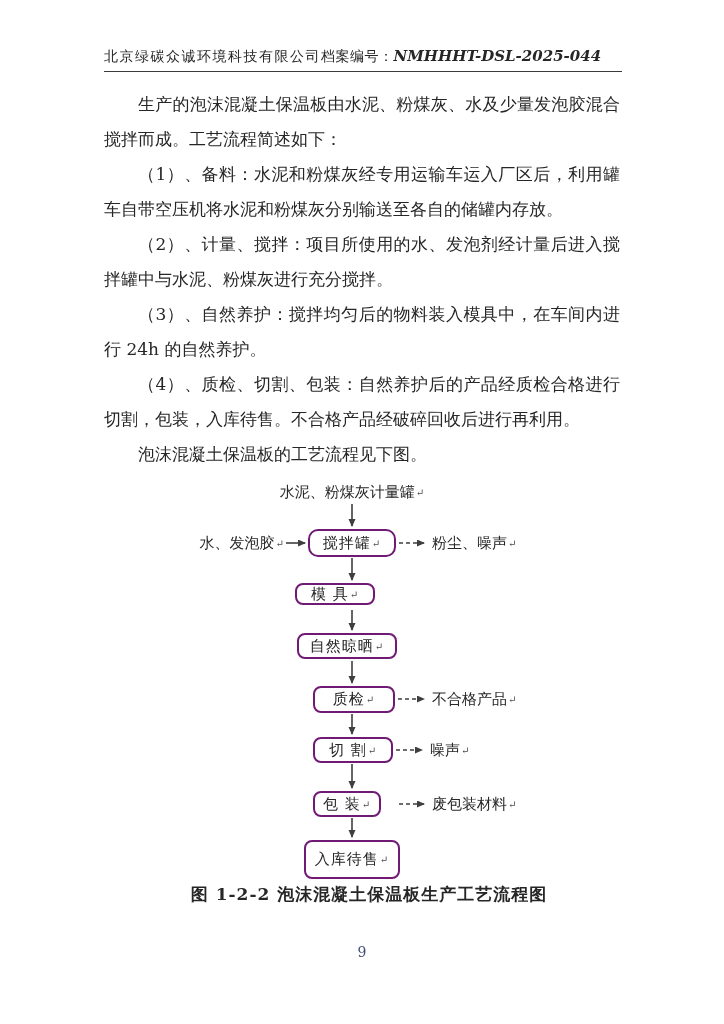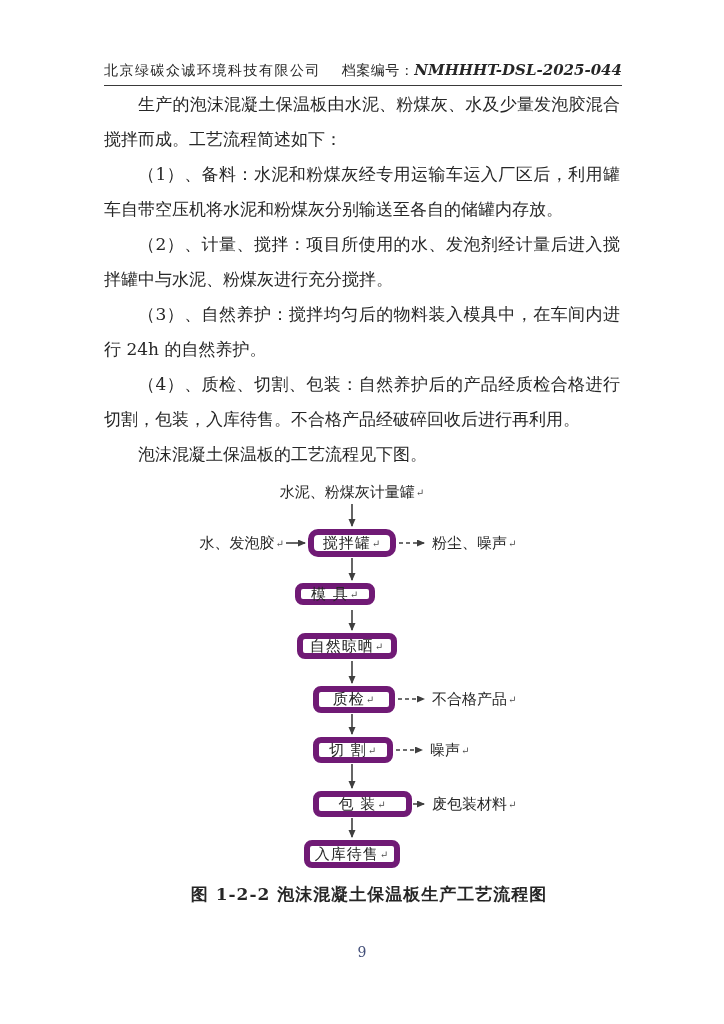--- a/index.html
+++ b/index.html
@@ -10,8 +10,8 @@
   }
   
   .header {
-    position:absolute; top:61px; left:104px; width:518px;
-    display:flex; justify-content:space-between; align-items:flex-end;
+    position:absolute; top:47px; left:104px; width:518px;
+    display:flex; align-items:flex-end;
     border-bottom:1.5px solid #3a3a3a; padding-bottom:5px; font-size:14px;
   }
   .company { letter-spacing:1.5px; }

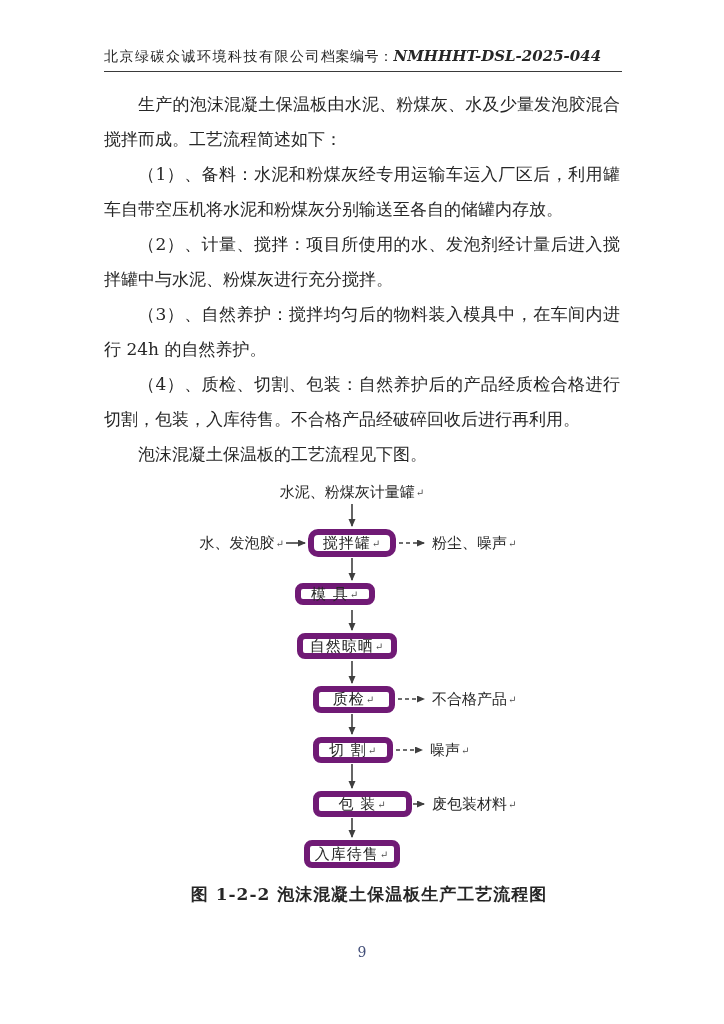--- a/index.html
+++ b/index.html
@@ -27,7 +27,7 @@
   .flowchart { position:absolute; top:480px; left:0; width:724px; height:400px; font-size:15px; }
   .arrows { position:absolute; top:0; left:0; }
   .fbox {
-    position:absolute; box-sizing:border-box; border:6px solid #701a75; border-radius:8px;
+    position:absolute; box-sizing:border-box; border:2px solid #701a75; border-radius:8px;
     background:#fff; display:flex; align-items:center; justify-content:center;
     white-space:nowrap; letter-spacing:1px;
   }

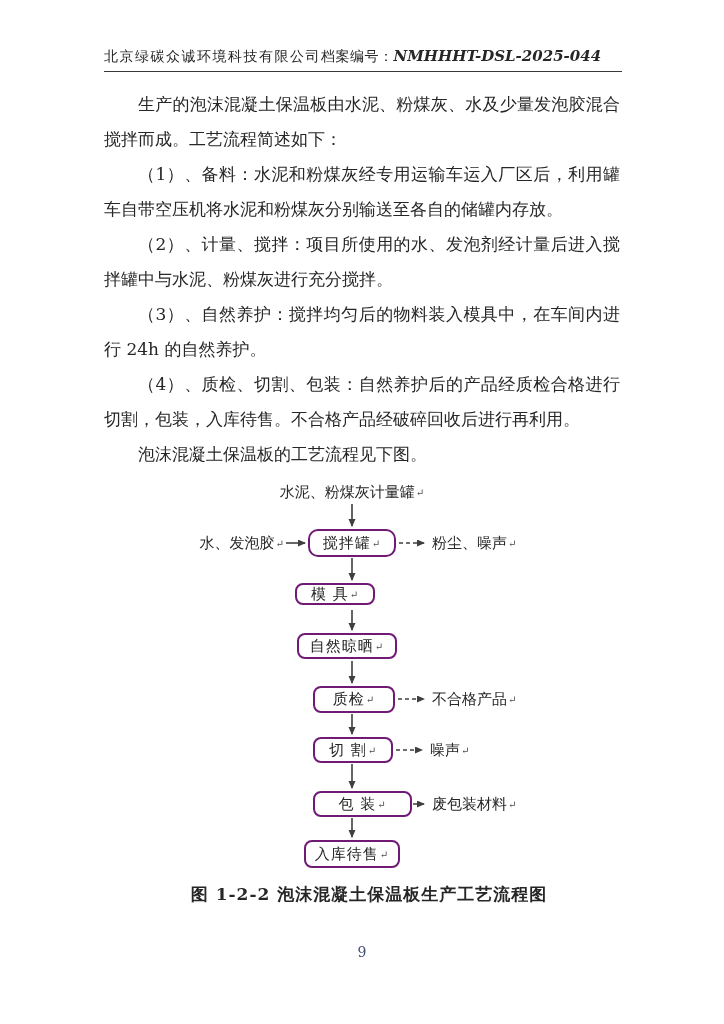--- a/index.html
+++ b/index.html
@@ -36,7 +36,7 @@
   .fbox-drying     { left:297px; top:153px; width:100px; height:26px; }
   .fbox-inspection { left:313px; top:206px; width:82px;  height:27px; }
   .fbox-cutting    { left:313px; top:257px; width:80px;  height:26px; }
-  .fbox-packing    { left:313px; top:311px; width:99px;  height:26px; }
+  .fbox-packing    { left:313px; top:311px; width:68px;  height:26px; }
   .fbox-storage    { left:304px; top:360px; width:96px;  height:28px; }
   .flabel { position:absolute; white-space:nowrap; line-height:18px; }
   .flabel-top   { left:352px; top:3px; transform:translateX(-50%); }

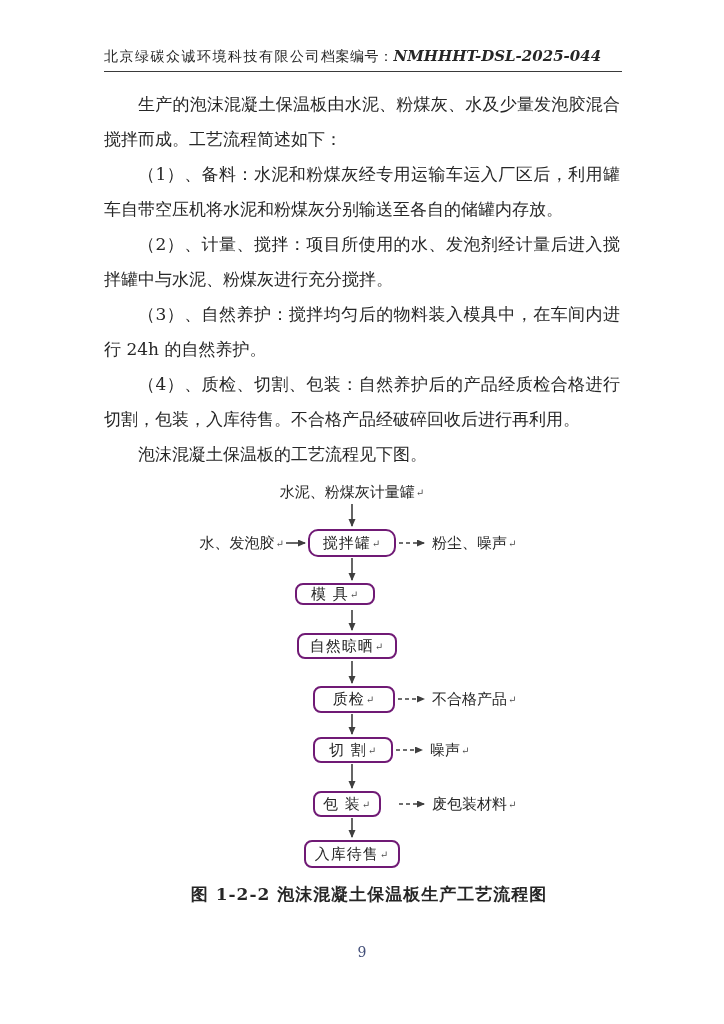--- a/index.html
+++ b/index.html
@@ -37,7 +37,7 @@
   .fbox-inspection { left:313px; top:206px; width:82px;  height:27px; }
   .fbox-cutting    { left:313px; top:257px; width:80px;  height:26px; }
   .fbox-packing    { left:313px; top:311px; width:68px;  height:26px; }
-  .fbox-storage    { left:304px; top:360px; width:96px;  height:28px; }
+  .fbox-storage    { left:304px; top:360px; width:96px;  height:39px; }
   .flabel { position:absolute; white-space:nowrap; line-height:18px; }
   .flabel-top   { left:352px; top:3px; transform:translateX(-50%); }
   .flabel-input { right:440px; top:54px; }

